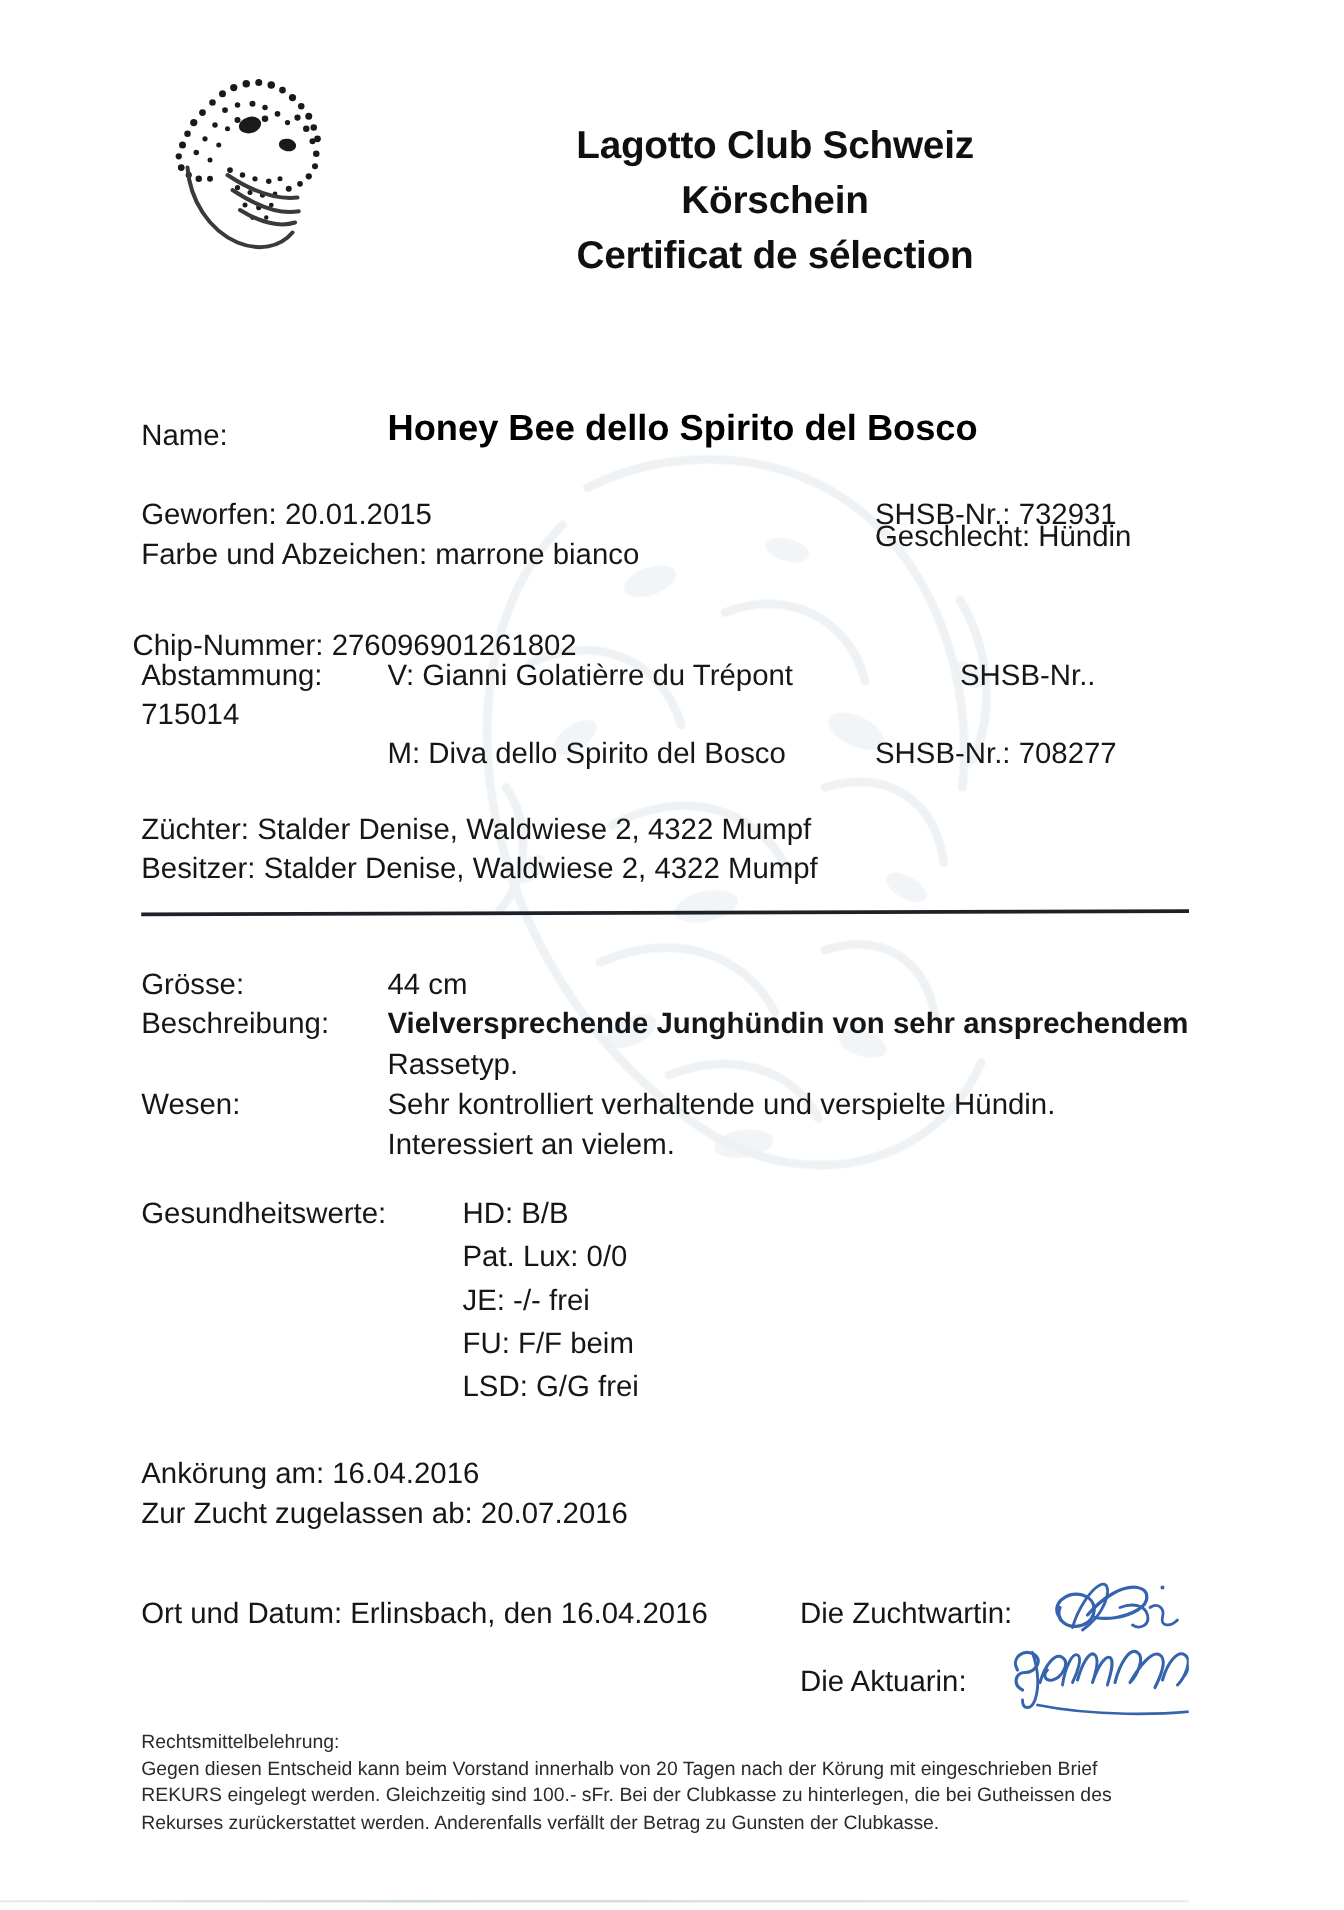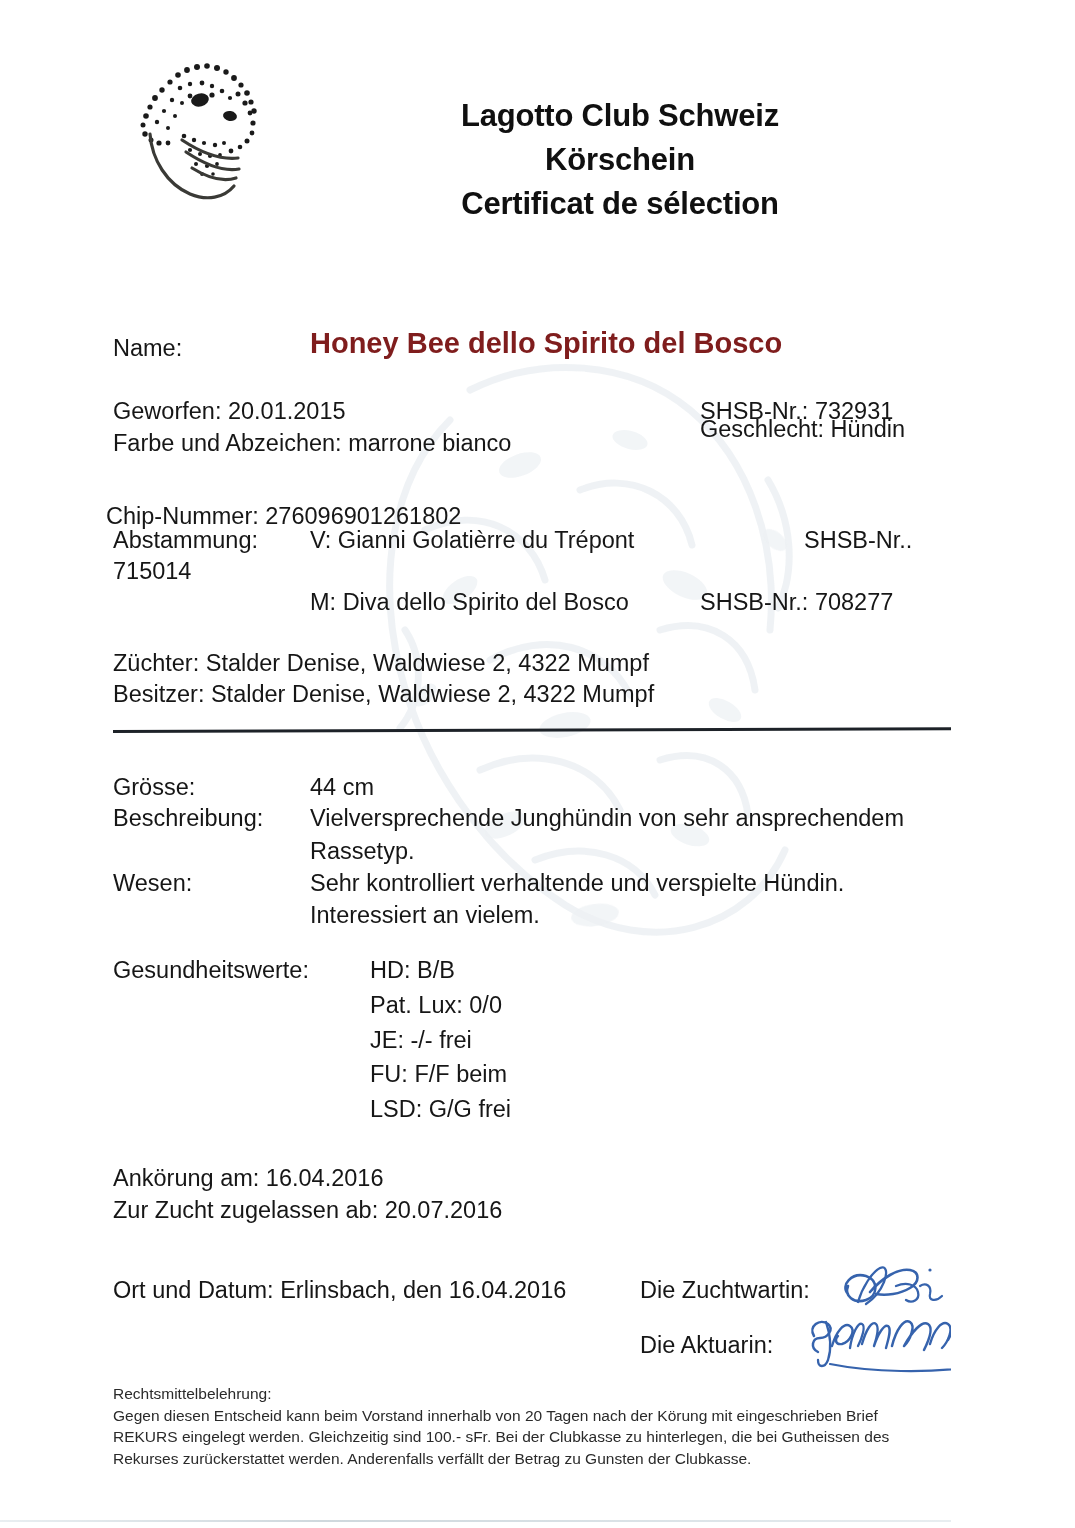--- a/index.html
+++ b/index.html
@@ -72,7 +72,7 @@
   .big-name {
     font-size: 29px;
     font-weight: bold;
-    color: #7f1d1d;
+    color: #000000;
     text-align: right;
   }
 

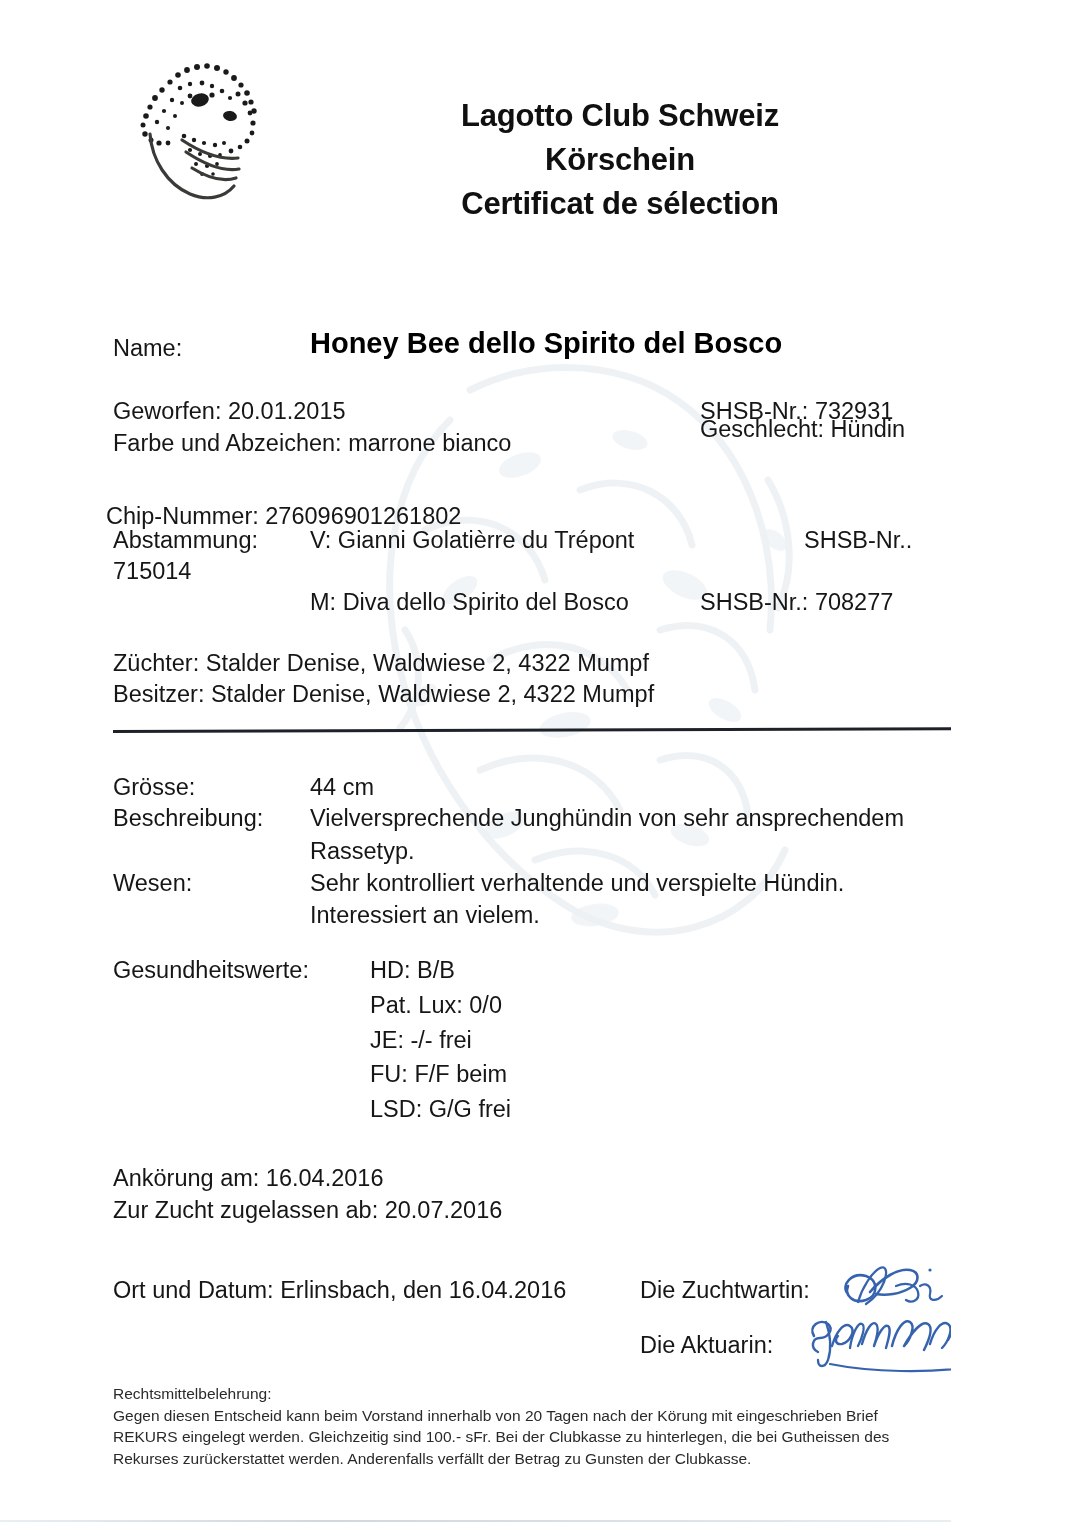--- a/index.html
+++ b/index.html
@@ -243,7 +243,7 @@
   <div class="t" style="left:113px; top:525px;">Abstammung:</div>
   <div class="t" style="left:113px; top:556px;">715014</div>
   <div class="t" style="left:310px; top:525px;">V: Gianni Golatièrre du Trépont</div>
-  <div class="t" style="left:768px; top:525px;margin-left:36px;">SHSB-Nr..</div>
+  <div class="t" style="left:768px; top:525px;">SHSB-Nr..</div>
   <div class="t" style="left:310px; top:587px;">M: Diva dello Spirito del Bosco</div>
   <div class="t" style="left:700px; top:587px;">SHSB-Nr.: 708277</div>
 

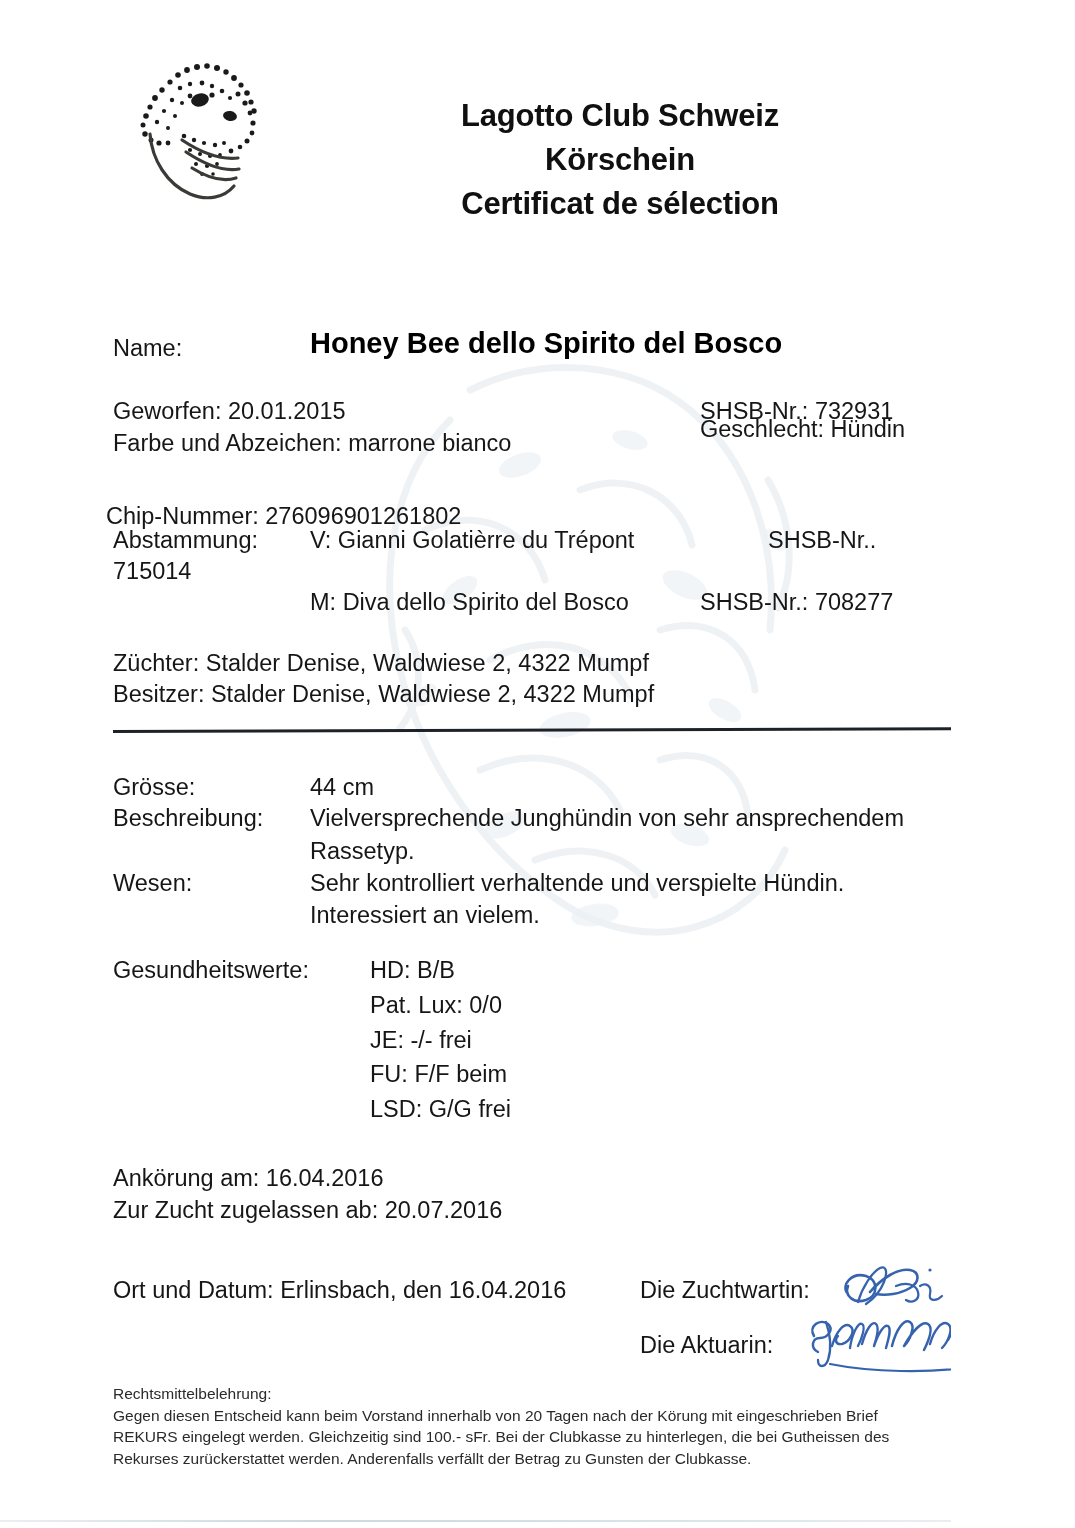--- a/index.html
+++ b/index.html
@@ -256,7 +256,7 @@
   <div class="t" style="left:310px; top:772px;">44 cm</div>
 
   <div class="t" style="left:113px; top:803px;">Beschreibung:</div>
-  <div class="t" style="left:310px; top:803px;">Vielversprechende Junghündin von sehr ansprechendem</div>
+  <div class="t" style="left:310px; top:803px;font-weight:bold;">Vielversprechende Junghündin von sehr ansprechendem</div>
   <div class="t" style="left:310px; top:836px;">Rassetyp.</div>
 
   <div class="t" style="left:113px; top:868px;">Wesen:</div>

